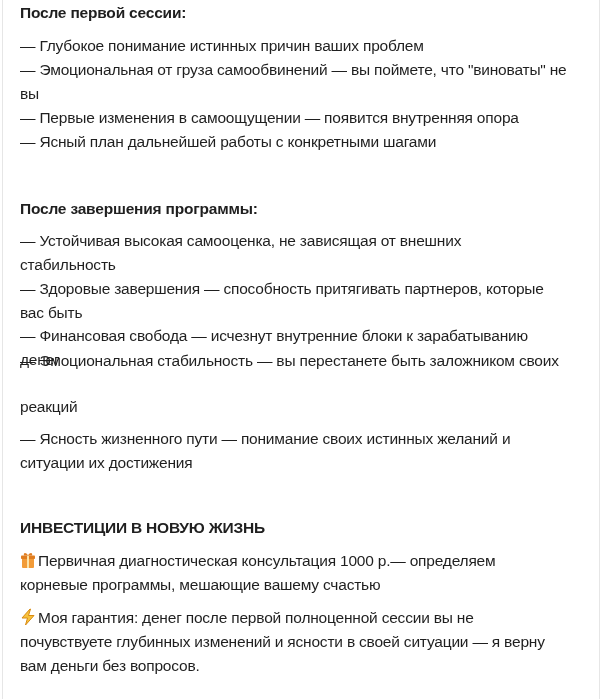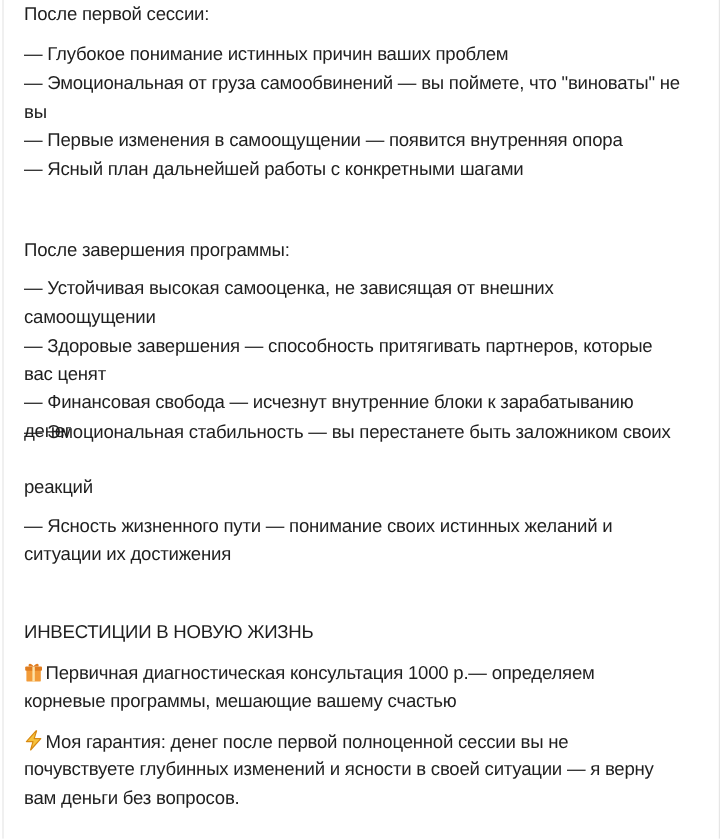--- a/index.html
+++ b/index.html
@@ -18,7 +18,7 @@
     position: absolute; left: 0; white-space: nowrap;
     font-size: 15.5px; line-height: 20px; letter-spacing: -0.2px;
   }
-  .h { font-weight: normal; }
+  .h { font-weight: bold; }
   b { font-weight: normal; }
   .icon { display: inline-block; width: 16px; height: 18px; vertical-align: -3px; margin-right: 2px; }
 </style>

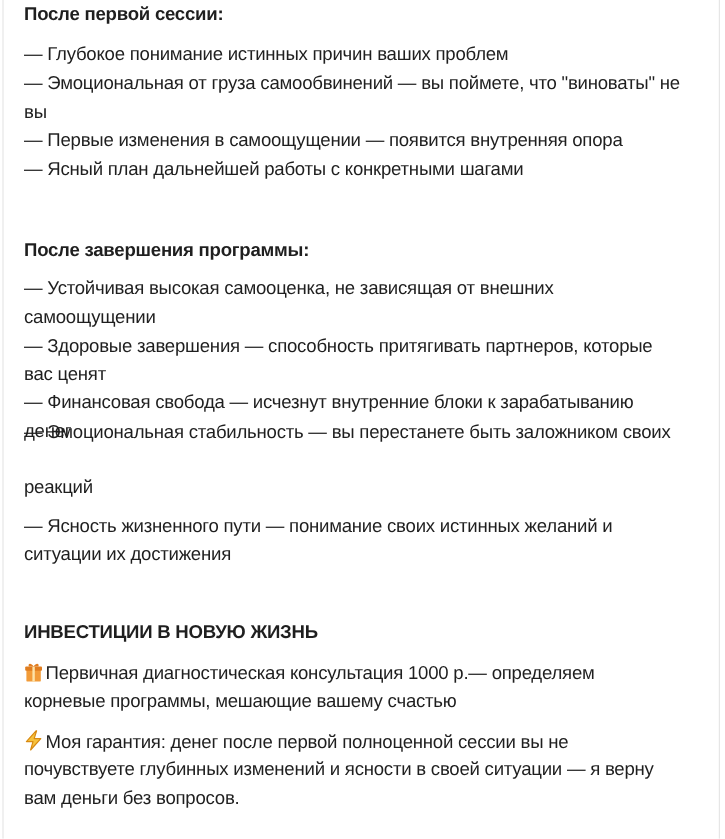--- a/index.html
+++ b/index.html
@@ -39,7 +39,7 @@
   <div class="line h" style="top:199px">После завершения программы:</div>
 
   <div class="line" style="top:231px"><span>— </span><b>Устойчивая высокая самооценка</b><span>, не зависящая от внешних</span></div>
-  <div class="line" style="top:255px">самоощущении</div>
+  <div class="line" style="top:255px">стабильность</div>
 
   <div class="line" style="top:279px"><span>— </span><b>Здоровые завершения</b><span> — способность притягивать партнеров, которые</span></div>
   <div class="line" style="top:303px">вас ценят</div>

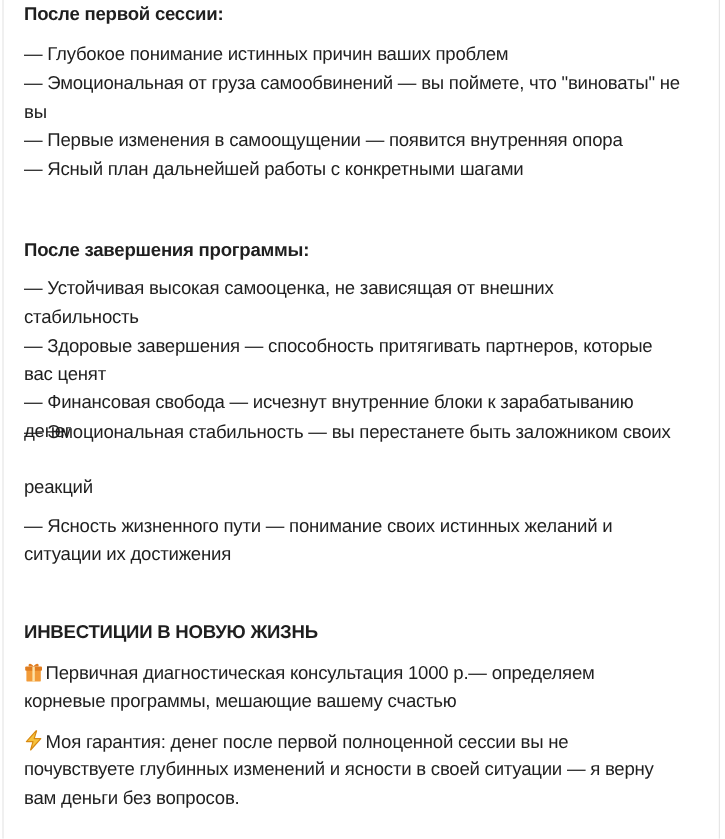--- a/index.html
+++ b/index.html
@@ -42,7 +42,7 @@
   <div class="line" style="top:255px">стабильность</div>
 
   <div class="line" style="top:279px"><span>— </span><b>Здоровые завершения</b><span> — способность притягивать партнеров, которые</span></div>
-  <div class="line" style="top:303px">вас ценят</div>
+  <div class="line" style="top:303px">вас быть</div>
 
   <div class="line" style="top:326px"><span>— </span><b>Финансовая свобода</b><span> — исчезнут внутренние блоки к зарабатыванию</span></div>
   <div class="line" style="top:350px">денег</div>

